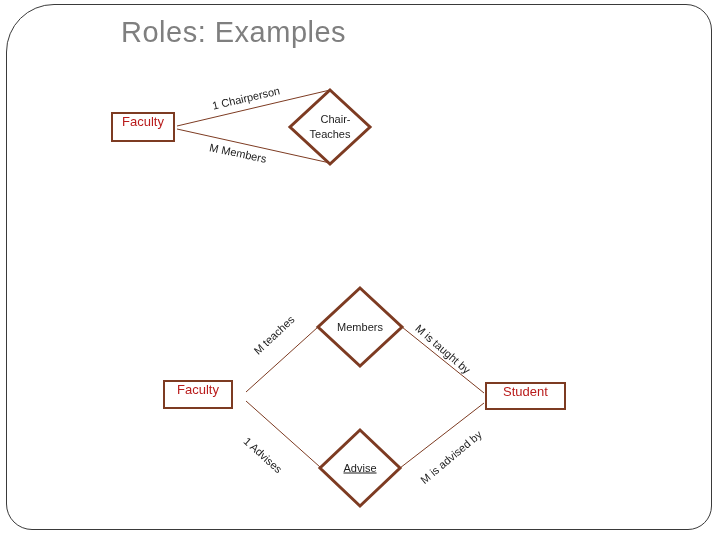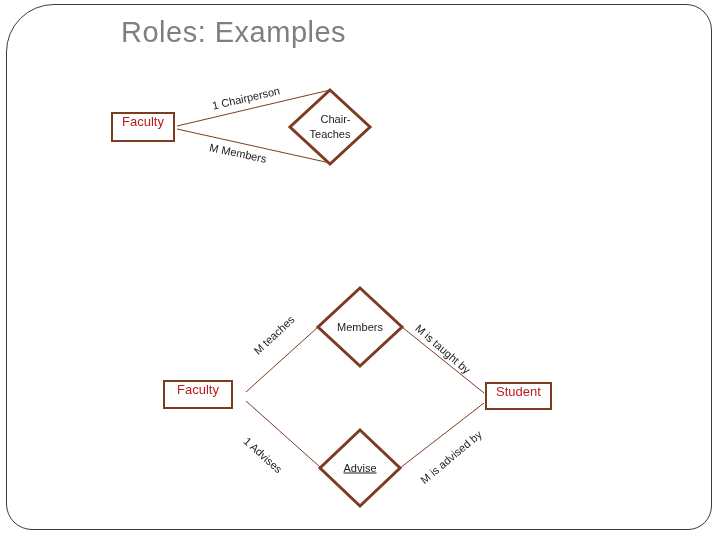--- a/index.html
+++ b/index.html
@@ -41,7 +41,7 @@
   }
   .entity-faculty-top   { left: 111px; top: 112px; width: 64px; height: 30px; }
   .entity-faculty-bottom{ left: 163px; top: 380px; width: 70px; height: 29px; }
-  .entity-student       { left: 485px; top: 382px; width: 67px; height: 28px; }
+  .entity-student       { left: 485px; top: 382px; width: 81px; height: 28px; }
   .diamond-label {
     position: absolute;
     transform: translate(-50%, -50%);

